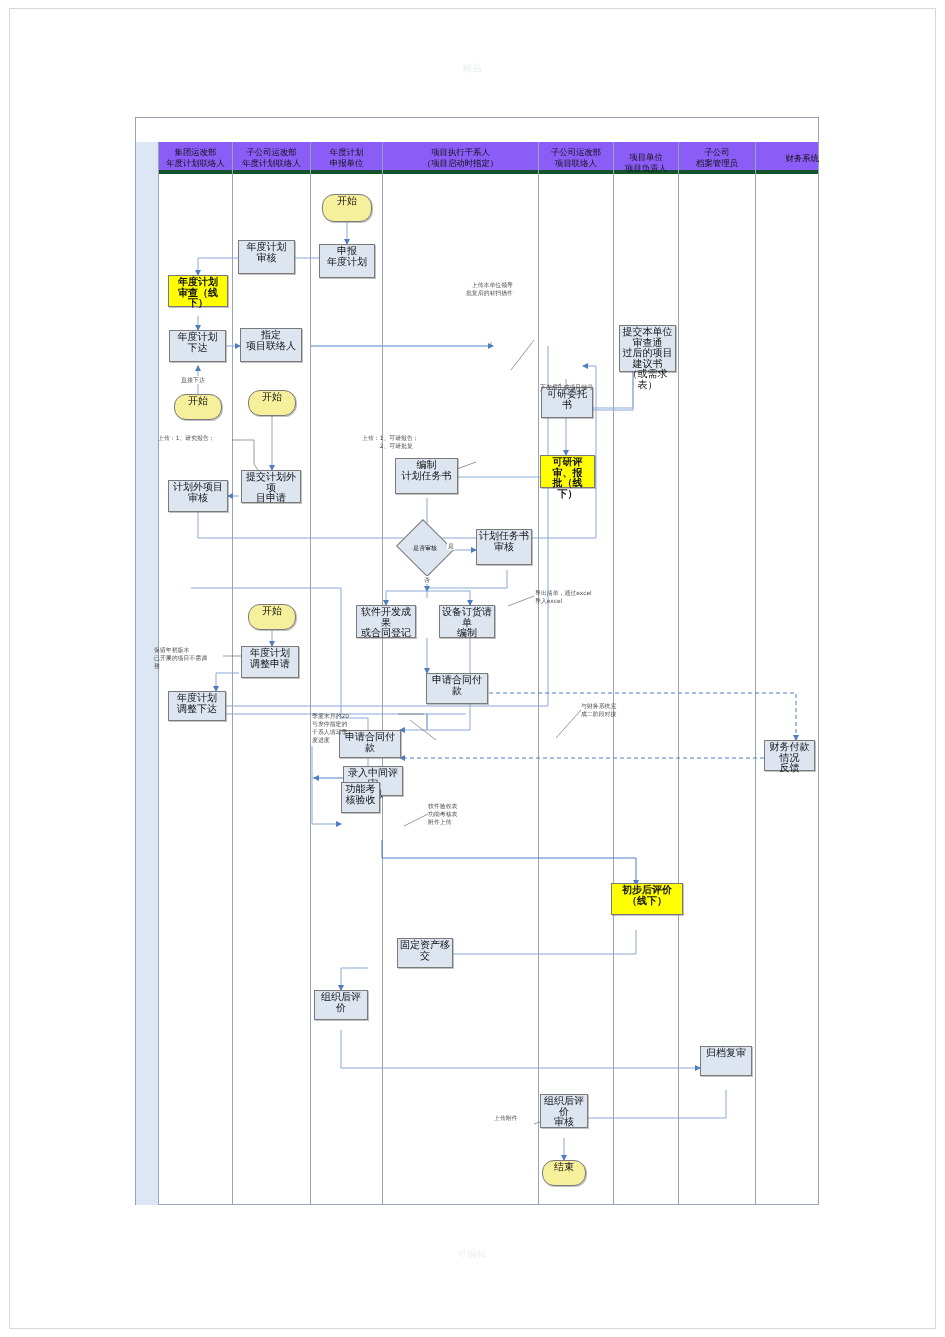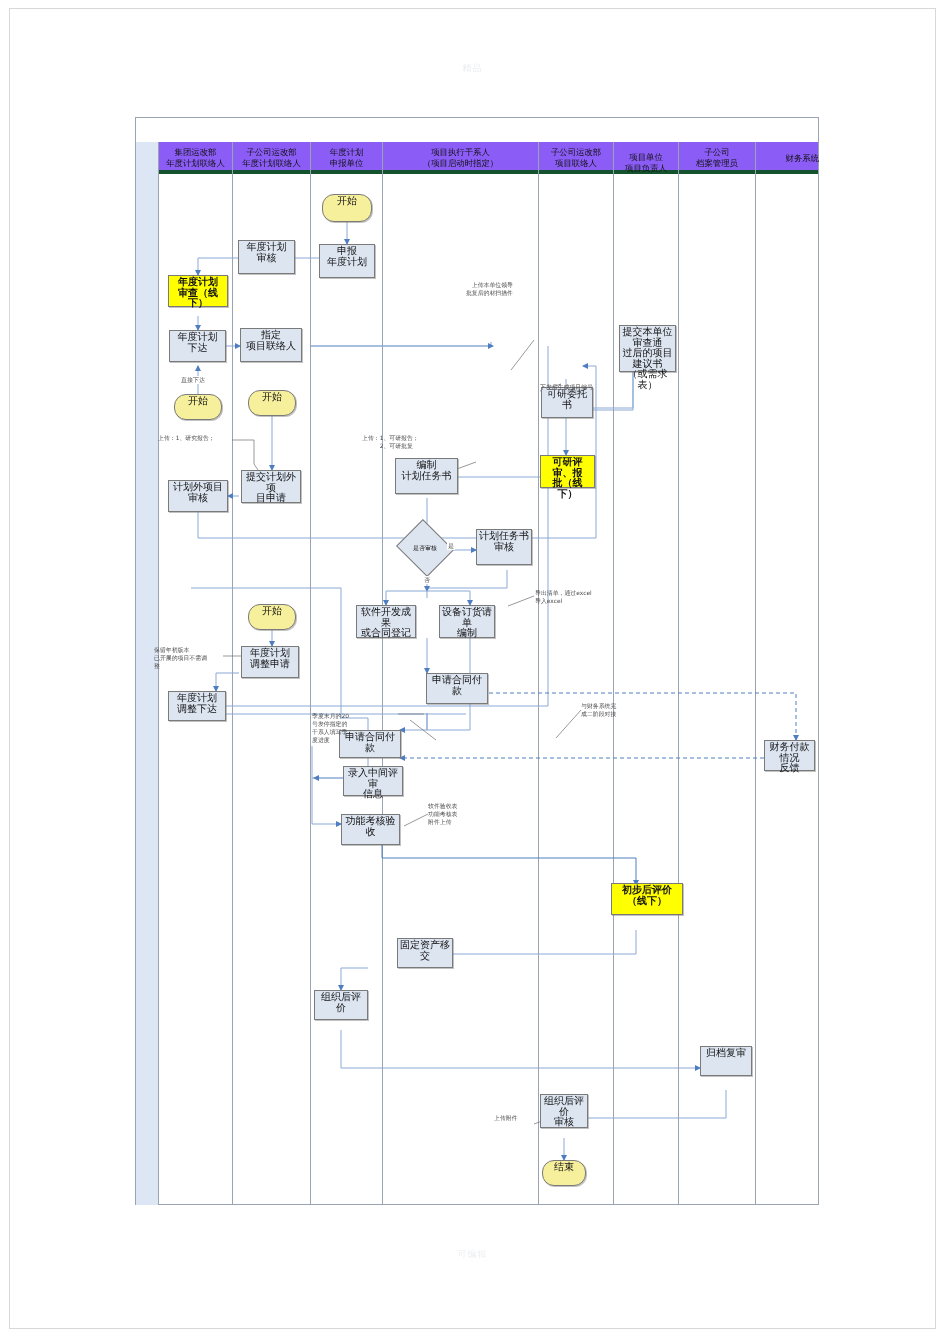--- a/index.html
+++ b/index.html
@@ -365,7 +365,7 @@
 信息</span>
   </div>
 
-  <div class="node proc" style="left:205px;top:696px;width:59px;height:31px;">
+  <div class="node proc" style="left:205px;top:664px;width:39px;height:31px;">
     <span>功能考核验收</span>
   </div>
 

